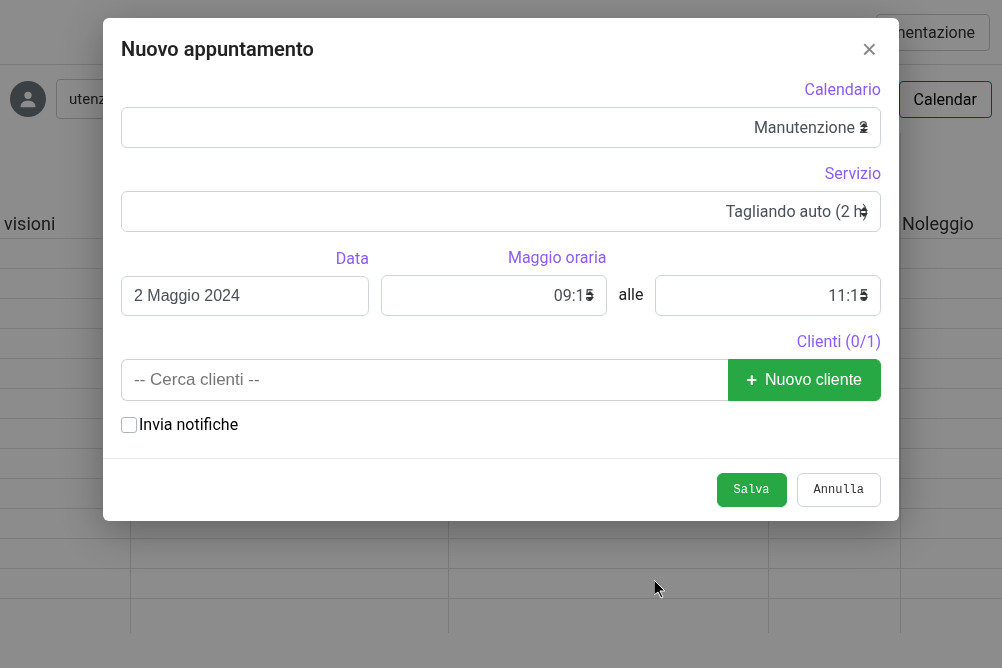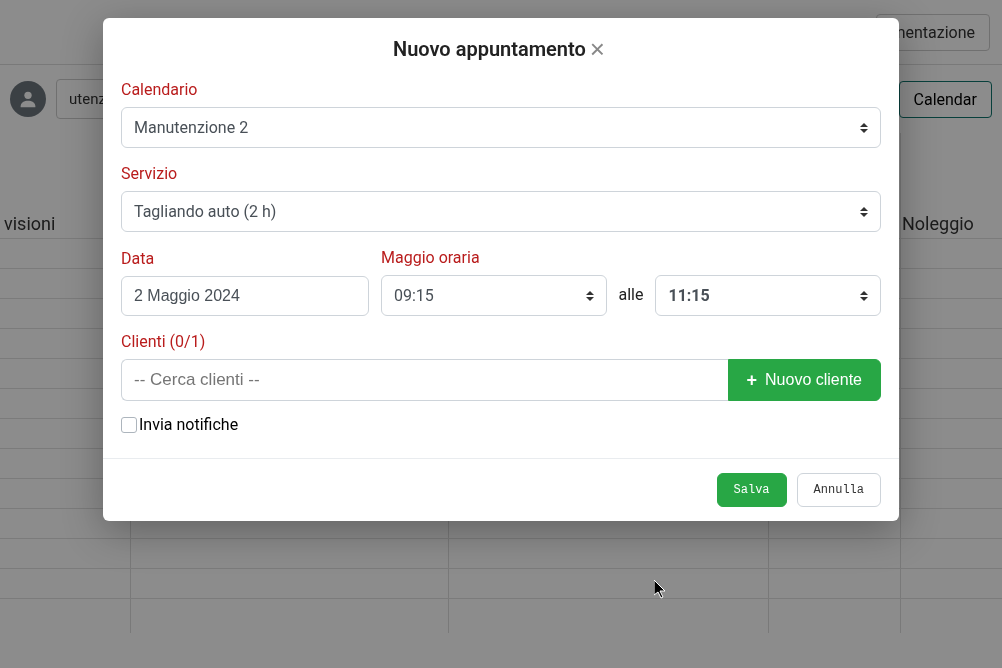--- a/index.html
+++ b/index.html
@@ -139,7 +139,7 @@
     }
     .modal-header {
       display: flex;
-      justify-content: center;
+      justify-content: space-between;
       align-items: center;
       padding: 18px 18px 14px 18px;
     }

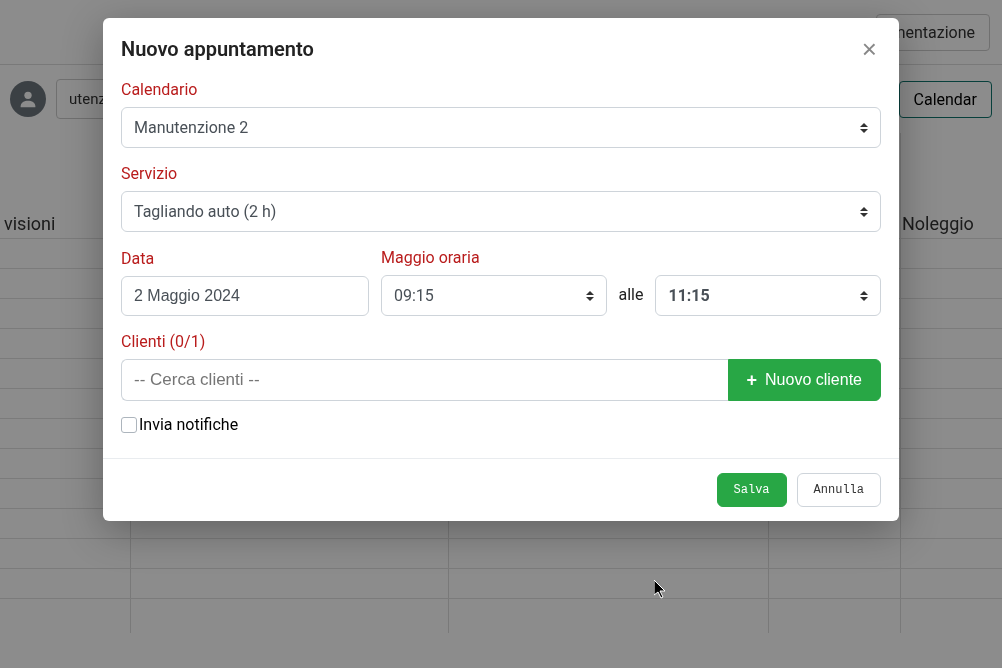--- a/index.html
+++ b/index.html
@@ -166,8 +166,9 @@
     .form-label {
       display: block;
       font-size: 16px;
-      color: #b91c1c;
+      color: #8b5cf6;
       margin-bottom: 8px;
+      text-align: right;
     }
     .form-select, .form-input {
       width: 100%;

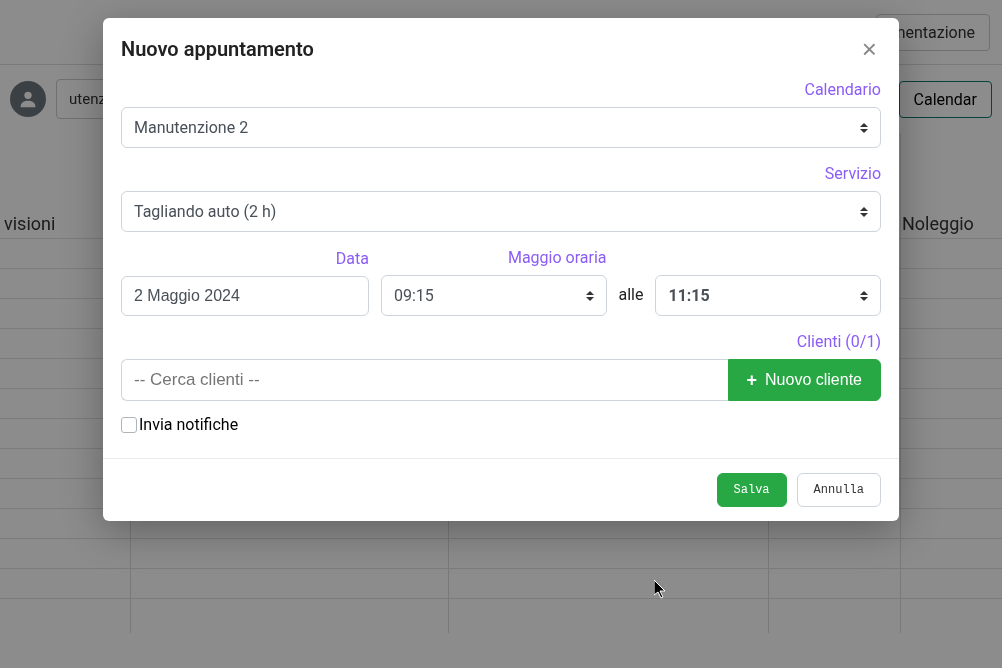--- a/index.html
+++ b/index.html
@@ -183,6 +183,7 @@
     }
     .select-wrap {
       position: relative;
+      text-align: right;
     }
     .select-caret {
       position: absolute;

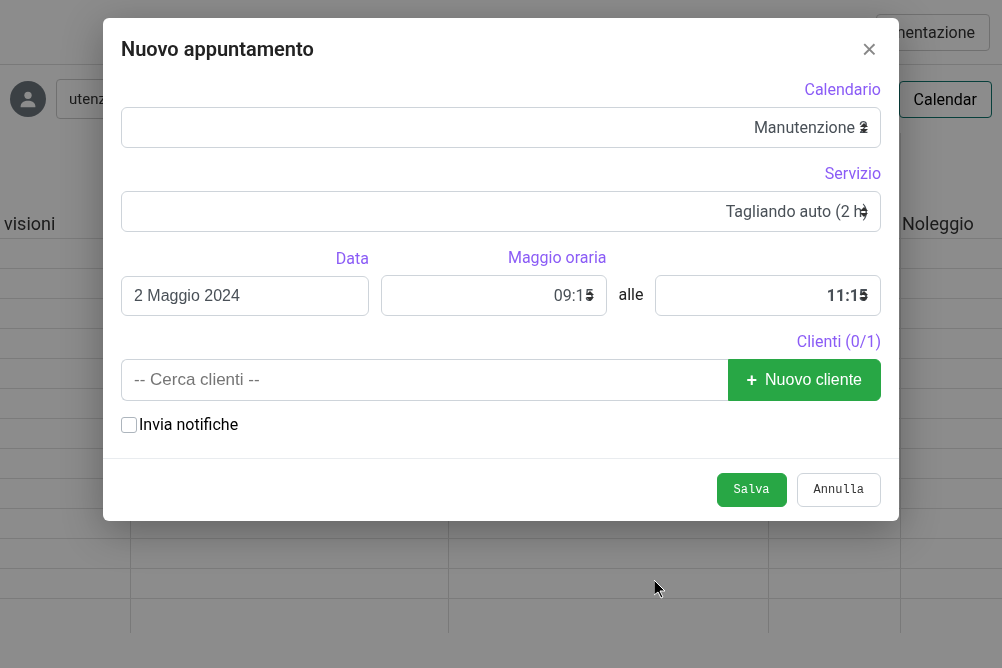--- a/index.html
+++ b/index.html
@@ -225,7 +225,7 @@
       font-size: 16px;
       color: #222;
     }
-    .col-time2 { flex: 1; font-weight: bold; }
+    .col-time2 { flex: 1; }
     
     .client-row {
       display: flex;

